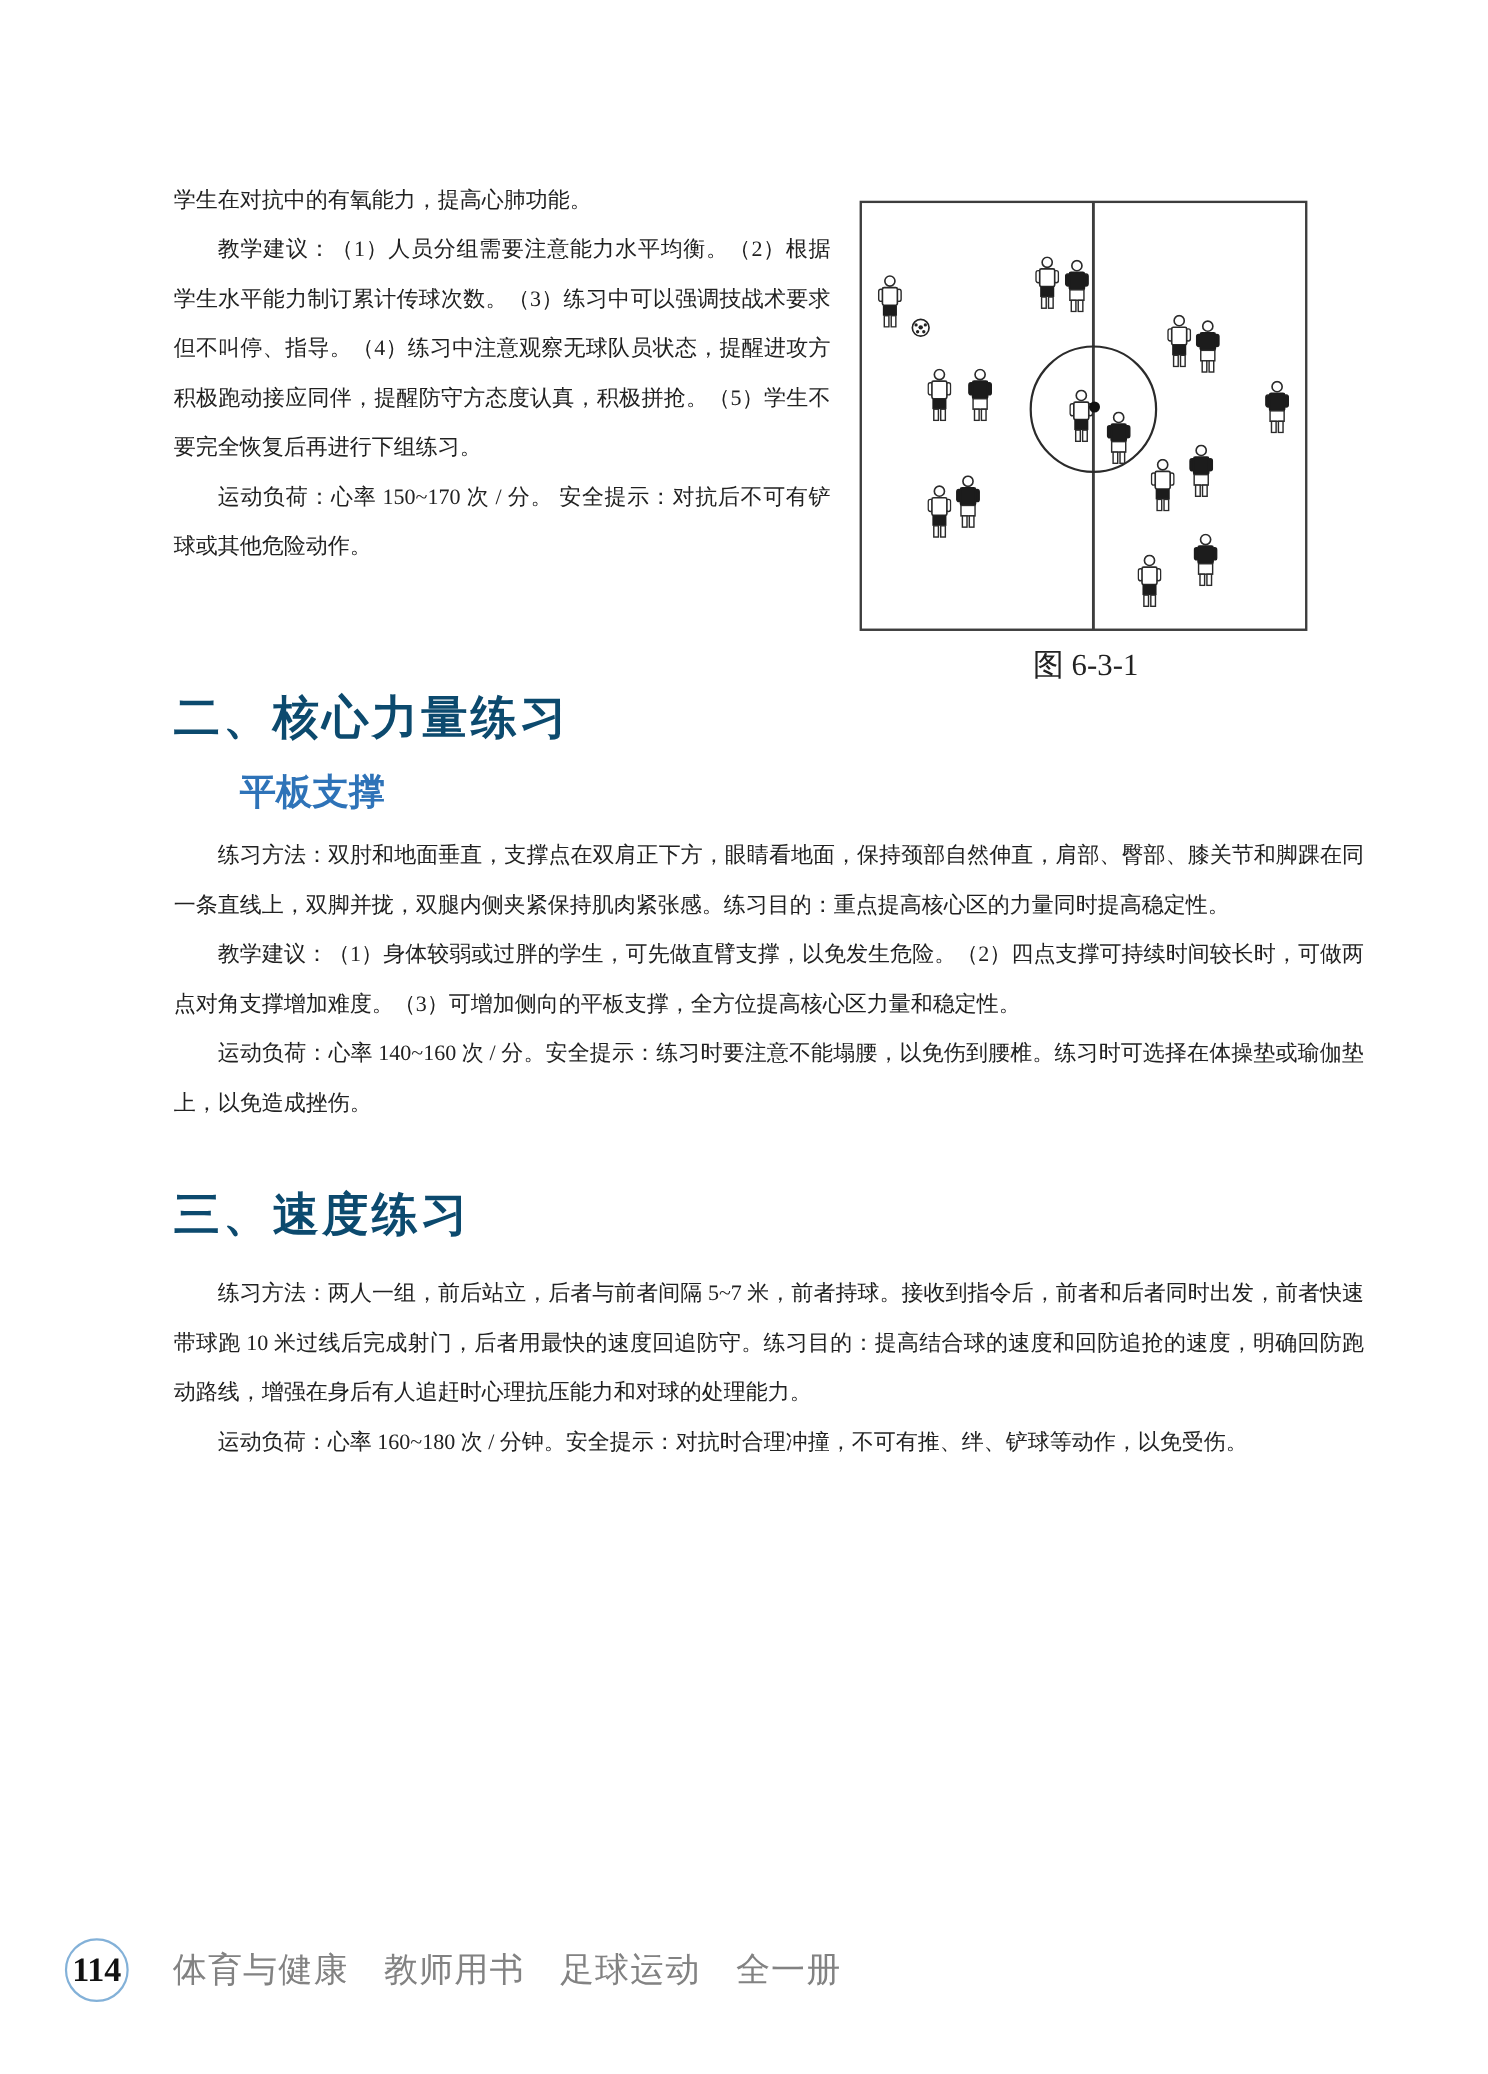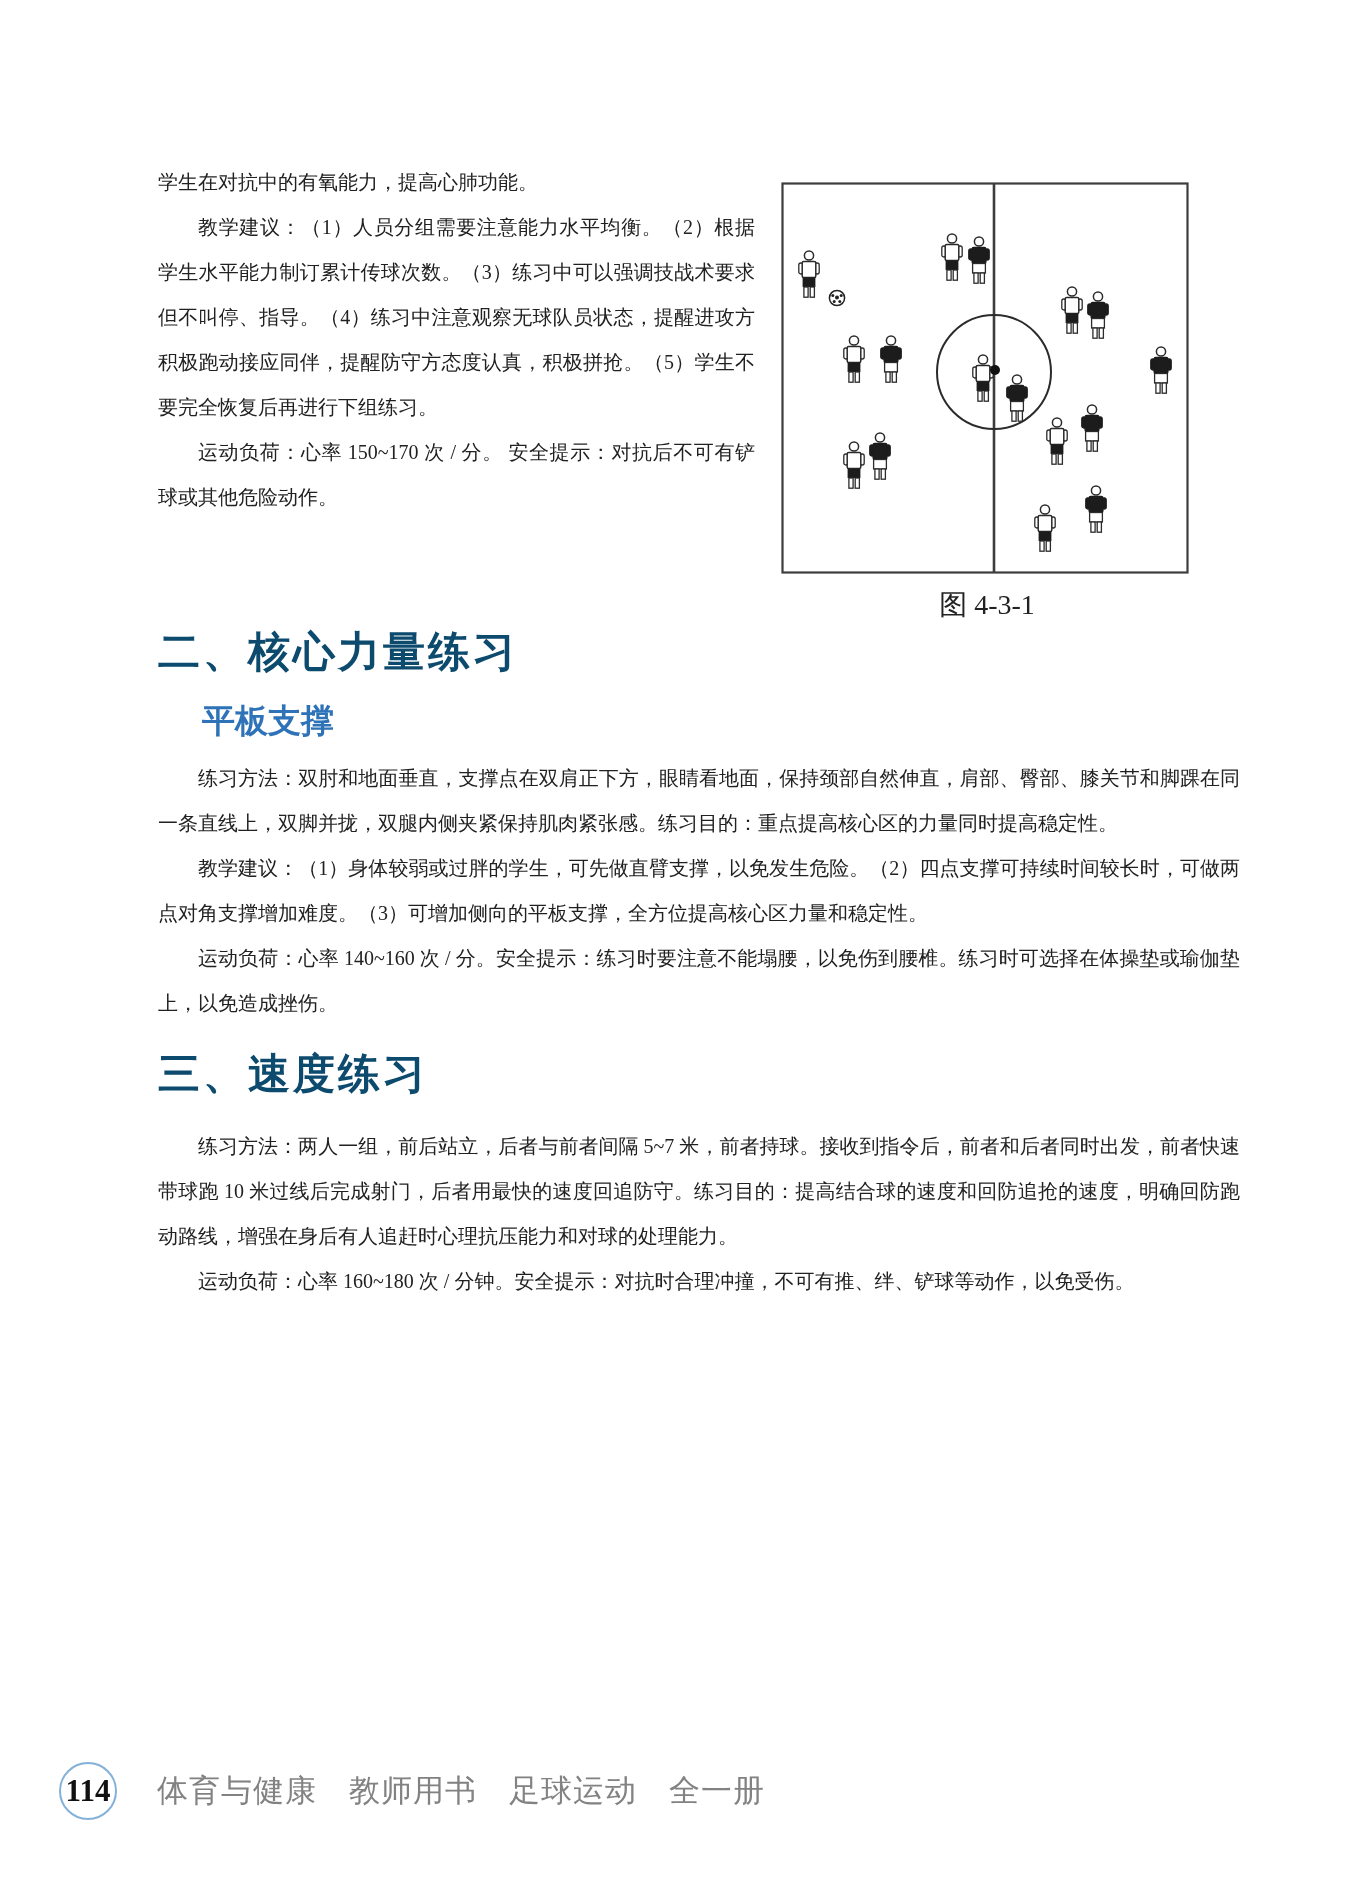--- a/index.html
+++ b/index.html
@@ -142,7 +142,7 @@
             <circle cx="214" cy="188" r="5" fill="#111111"></circle>
           </g>
       </svg>
-      <figcaption>图 4-3-1</figcaption>
+      <figcaption>图 6-3-1</figcaption>
     </figure>
 
     <p class="body noindent">学生在对抗中的有氧能力，提高心肺功能。</p>

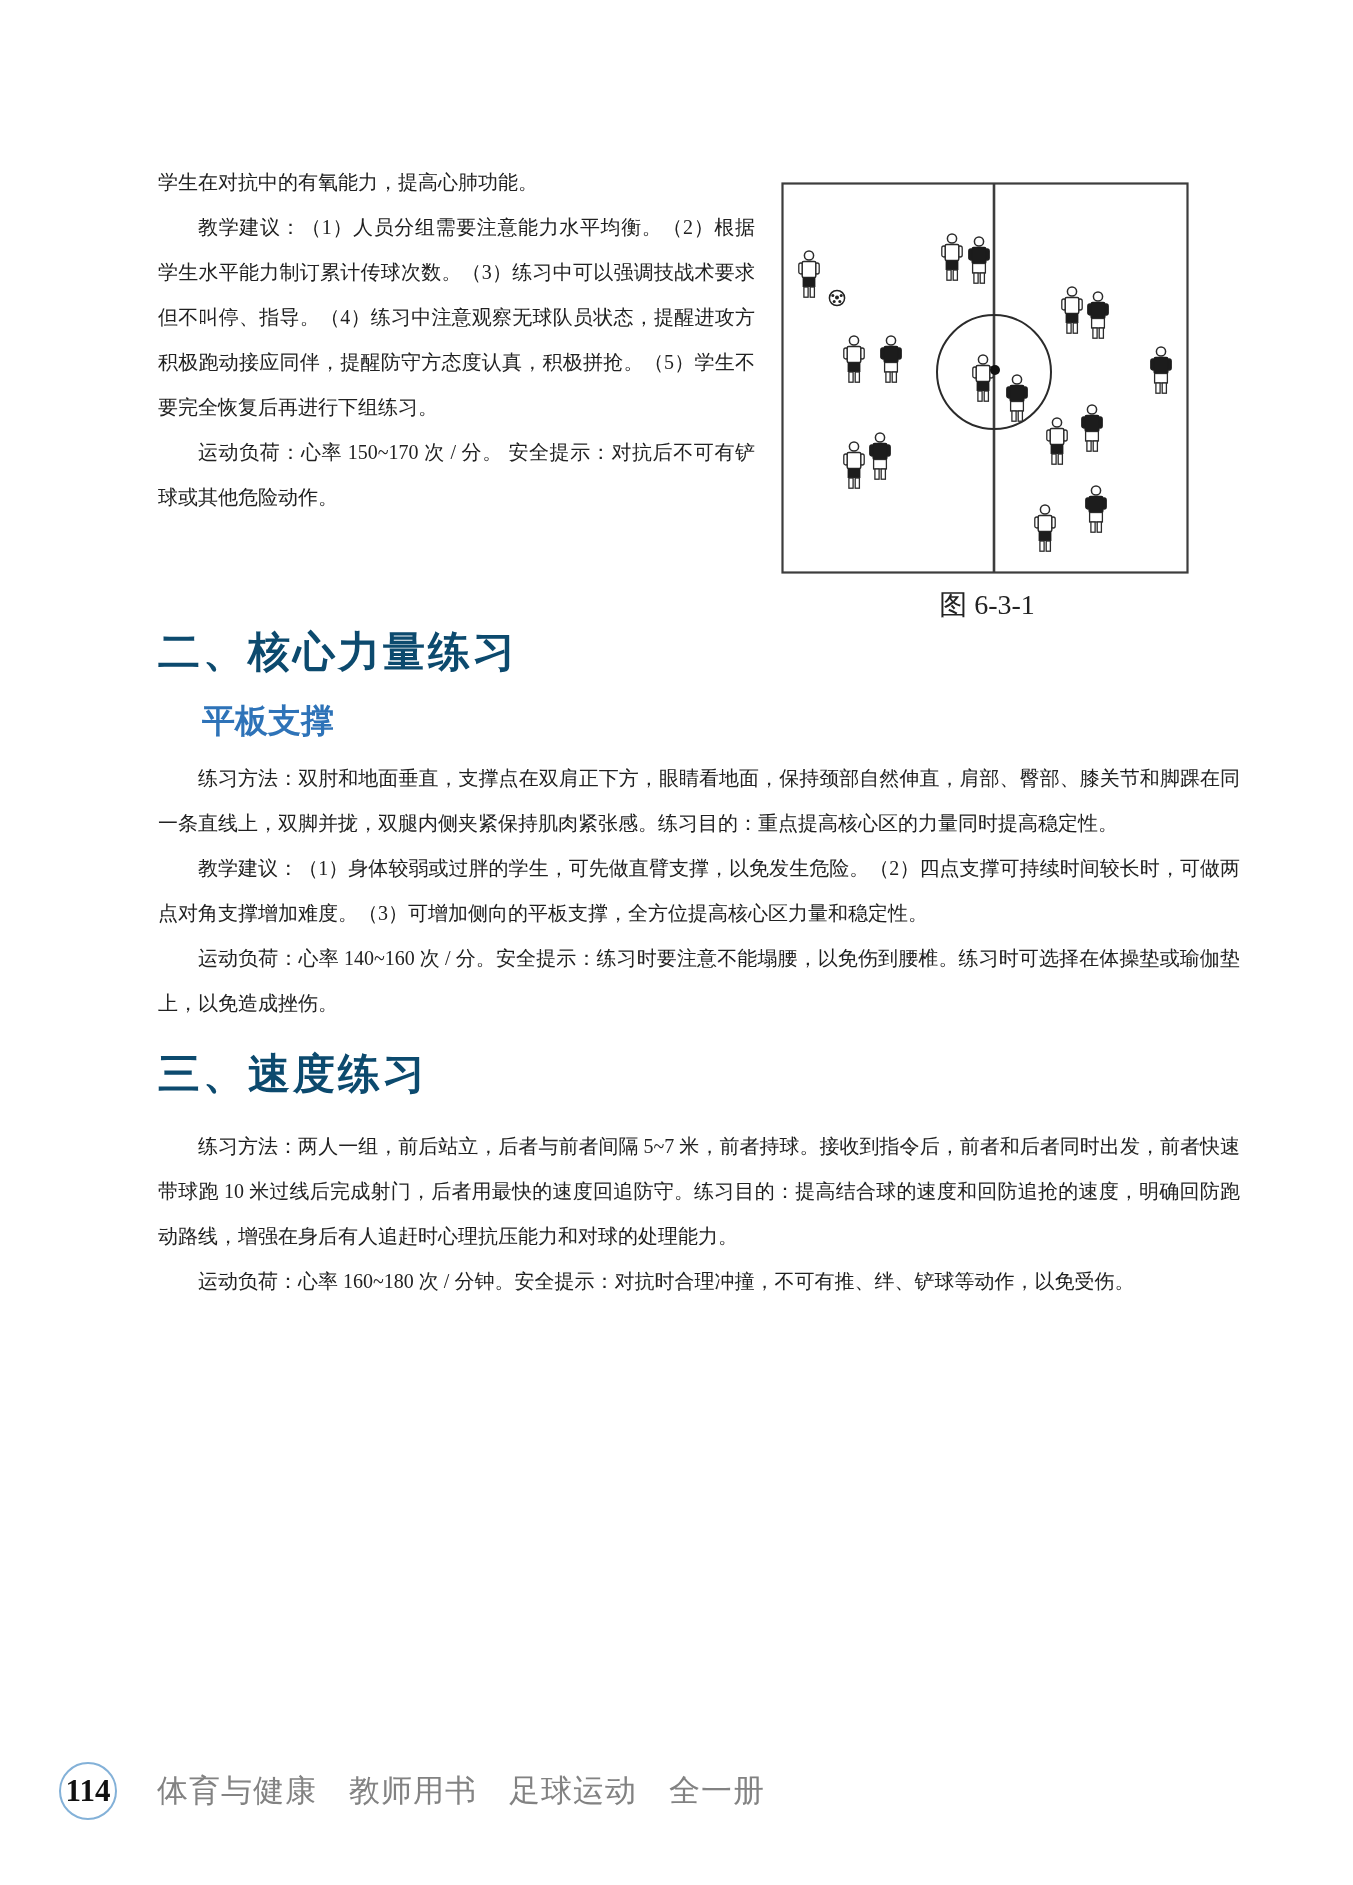--- a/index.html
+++ b/index.html
@@ -50,7 +50,7 @@
   }
   h2.sec.mt-lg{margin-top:24px;}
   h3.sub{
-    margin:26px 0 14px 44px;
+    margin:26px 0 14px 60px;
     font-family:"Liberation Serif","DejaVu Serif",serif;
     font-weight:700;
     font-size:33px;

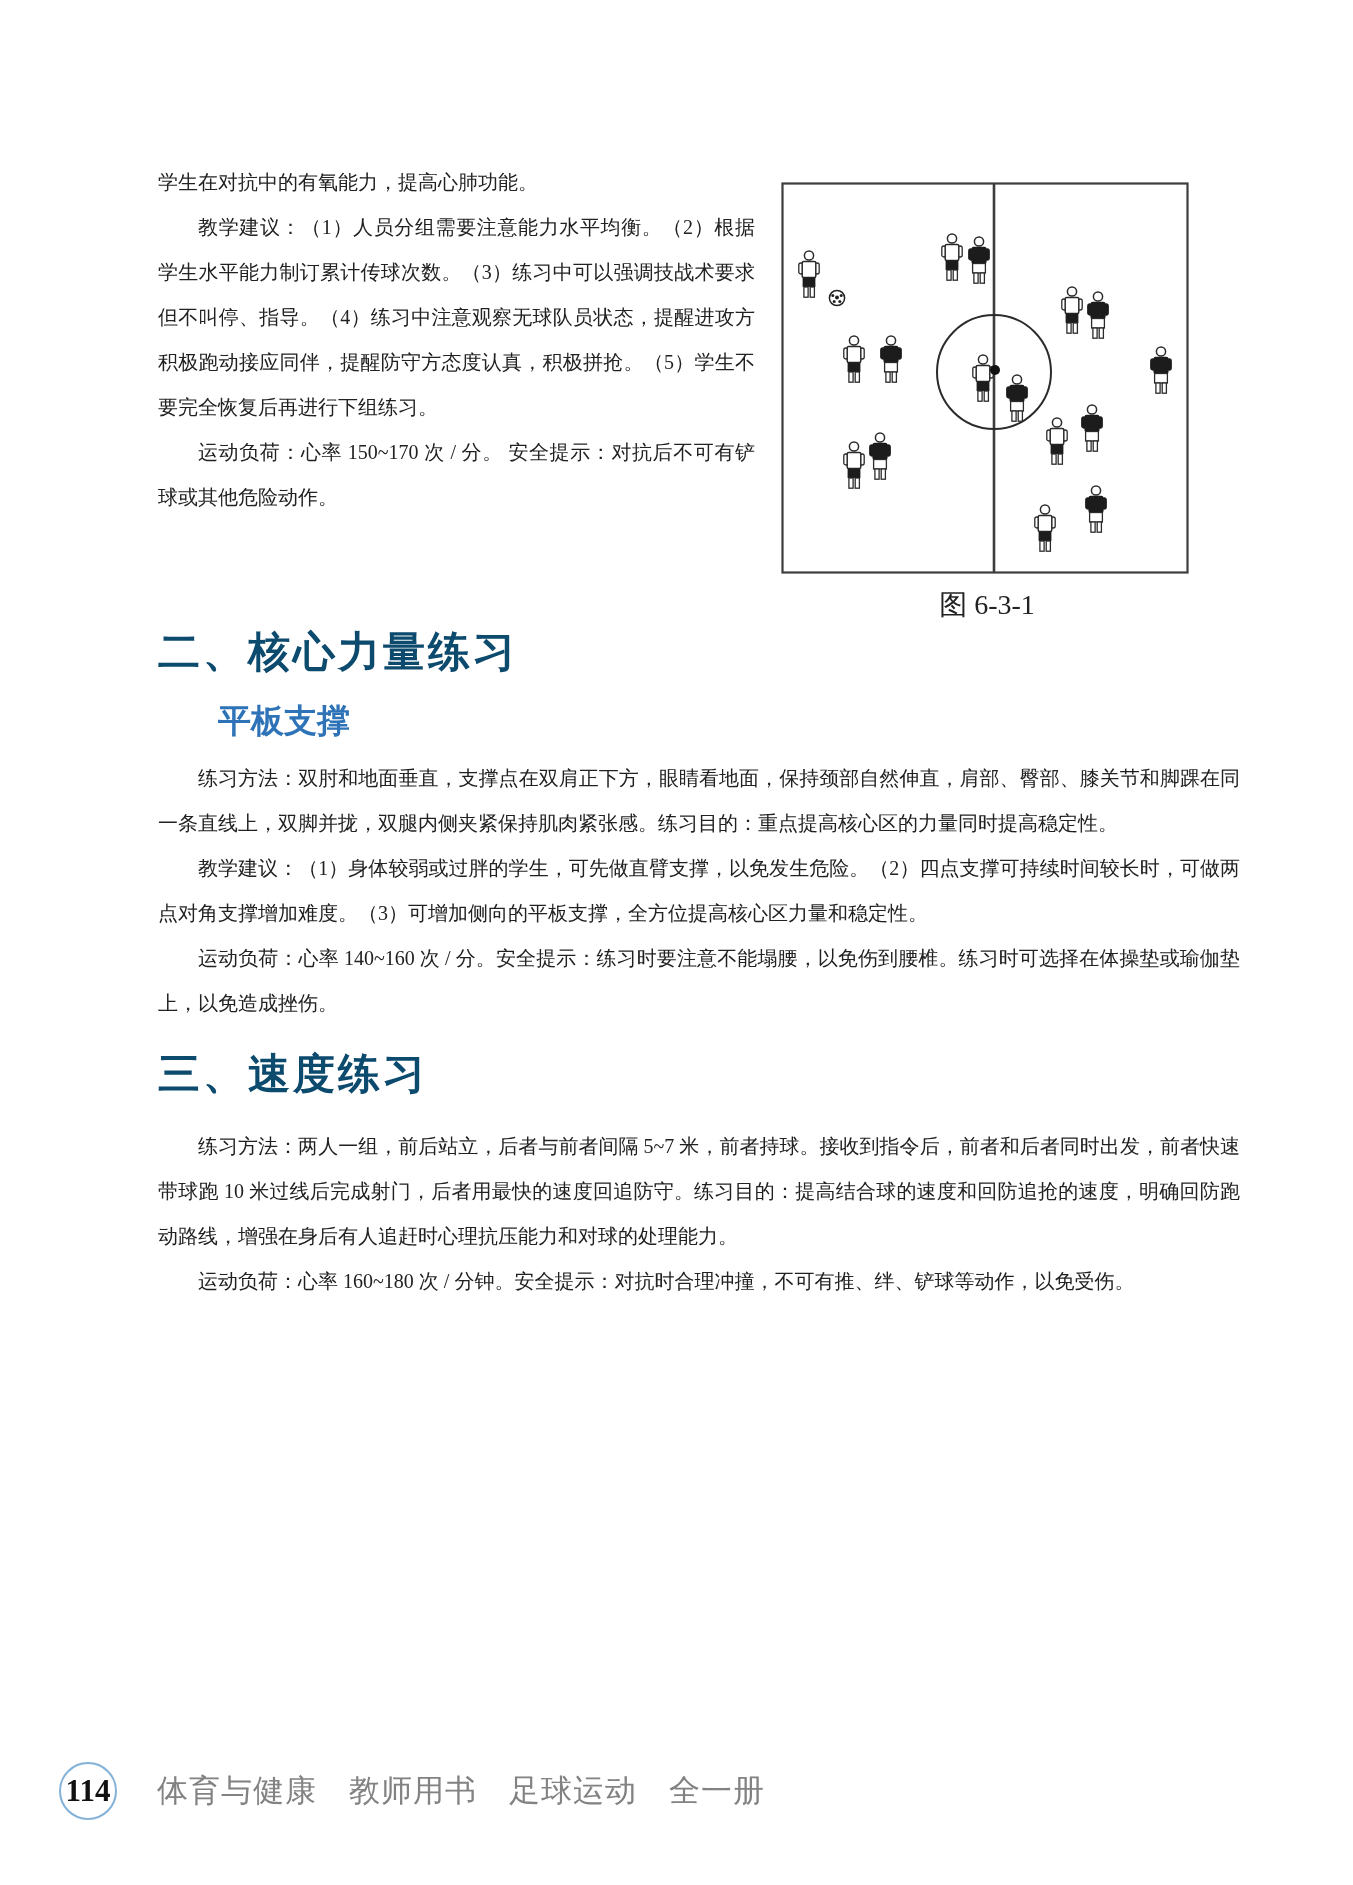--- a/index.html
+++ b/index.html
@@ -48,7 +48,7 @@
     color:#0c4a6e;
     letter-spacing:3px;
   }
-  h2.sec.mt-lg{margin-top:24px;}
+  h2.sec.mt-lg{margin-top:54px;}
   h3.sub{
     margin:26px 0 14px 60px;
     font-family:"Liberation Serif","DejaVu Serif",serif;

